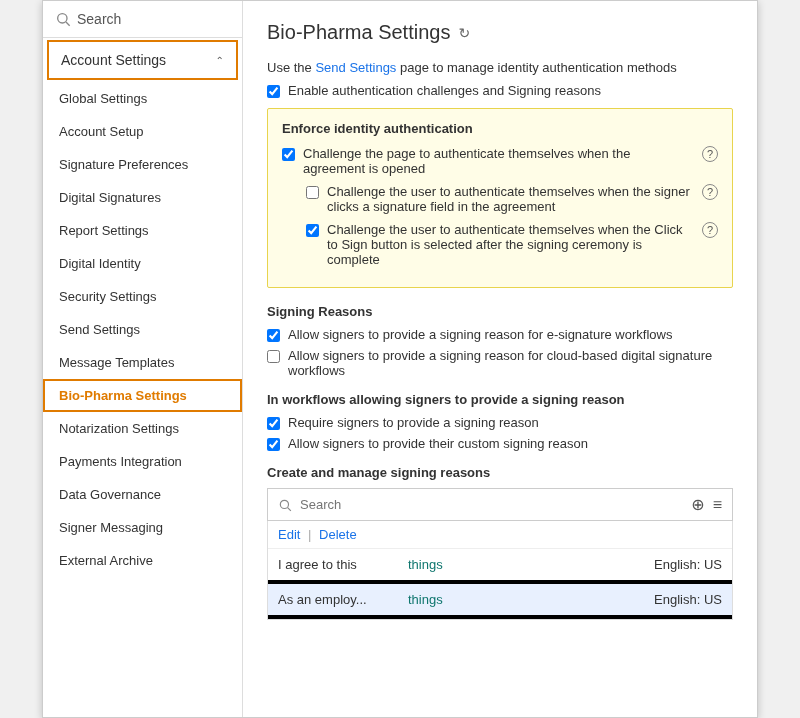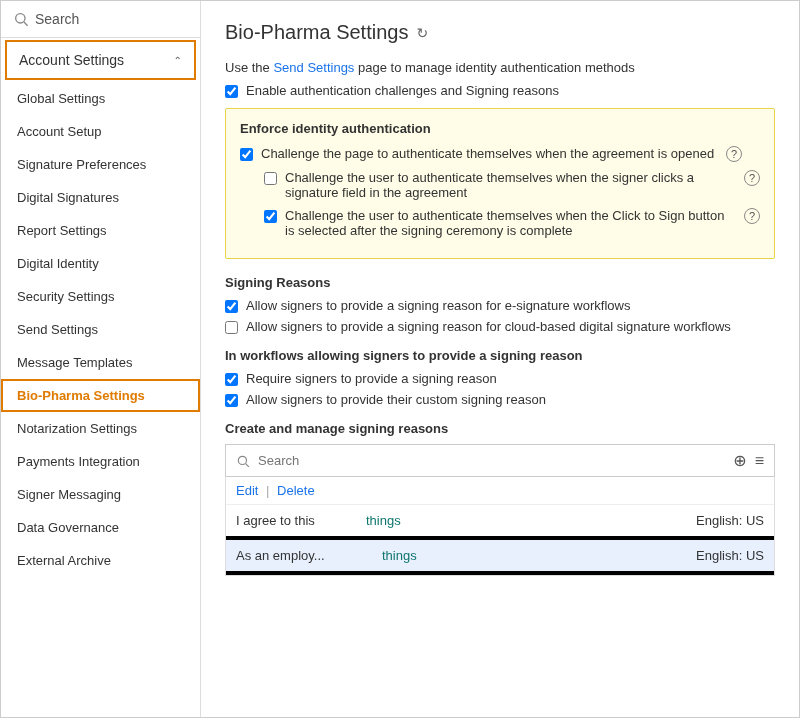--- a/index.html
+++ b/index.html
@@ -13,7 +13,7 @@
       min-height: 100vh;
     }
     .app-container {
-      width: 800px;
+      width: 716px;
       height: 718px;
       background: #fff;
       display: flex;

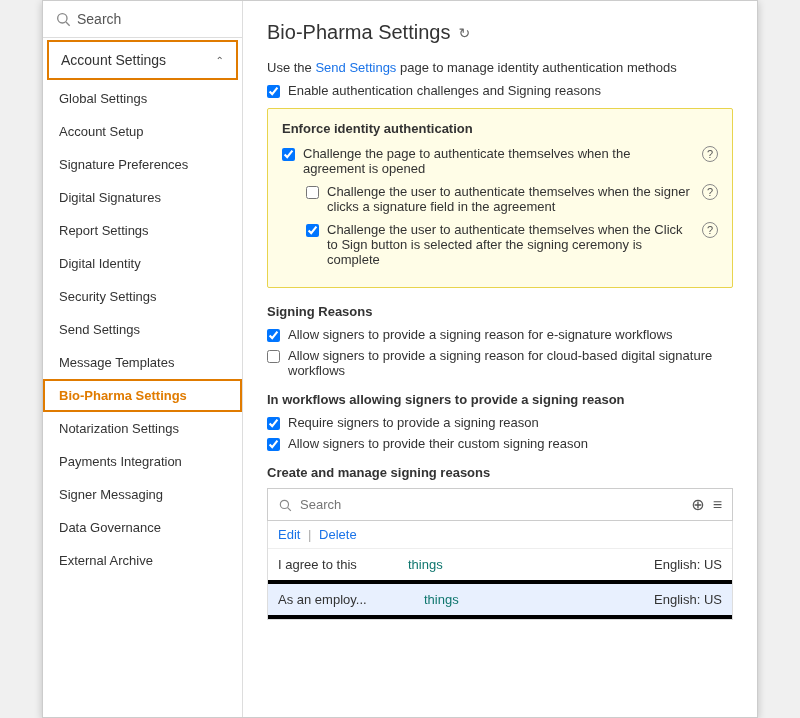--- a/index.html
+++ b/index.html
@@ -286,10 +286,10 @@
       <span>Payments Integration</span>
     </div>
     <div class="sidebar-nav-item">
+      <span>Data Governance</span>
+    </div>
+    <div class="sidebar-nav-item">
       <span>Signer Messaging</span>
-    </div>
-    <div class="sidebar-nav-item">
-      <span>Data Governance</span>
     </div>
     <div class="sidebar-nav-item">
       <span>External Archive</span>

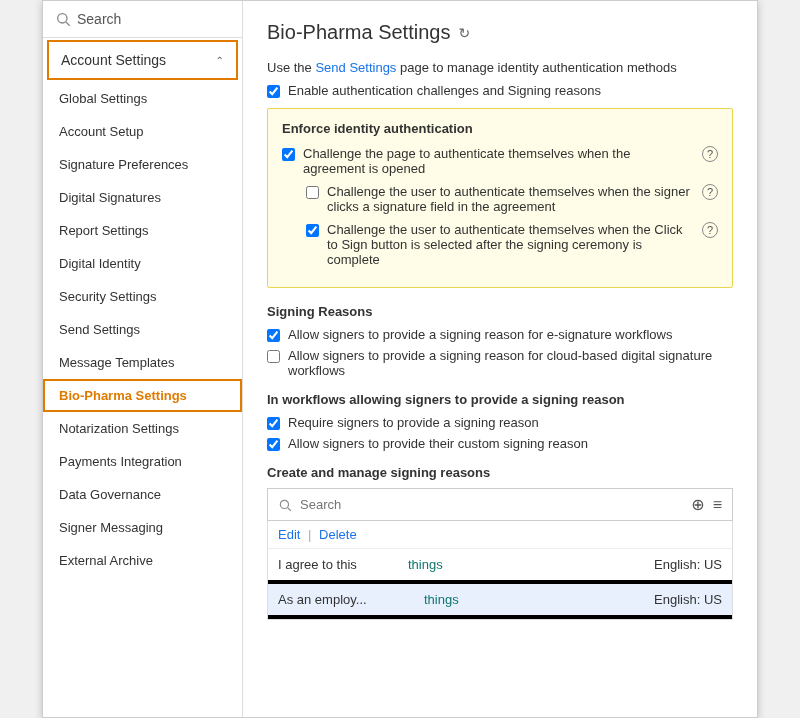--- a/index.html
+++ b/index.html
@@ -214,7 +214,6 @@
     }
     .table-row.highlighted {
       background: #e8f0fe;
-      gap: 16px;
     }
     .table-row .col-name {
       width: 130px;

